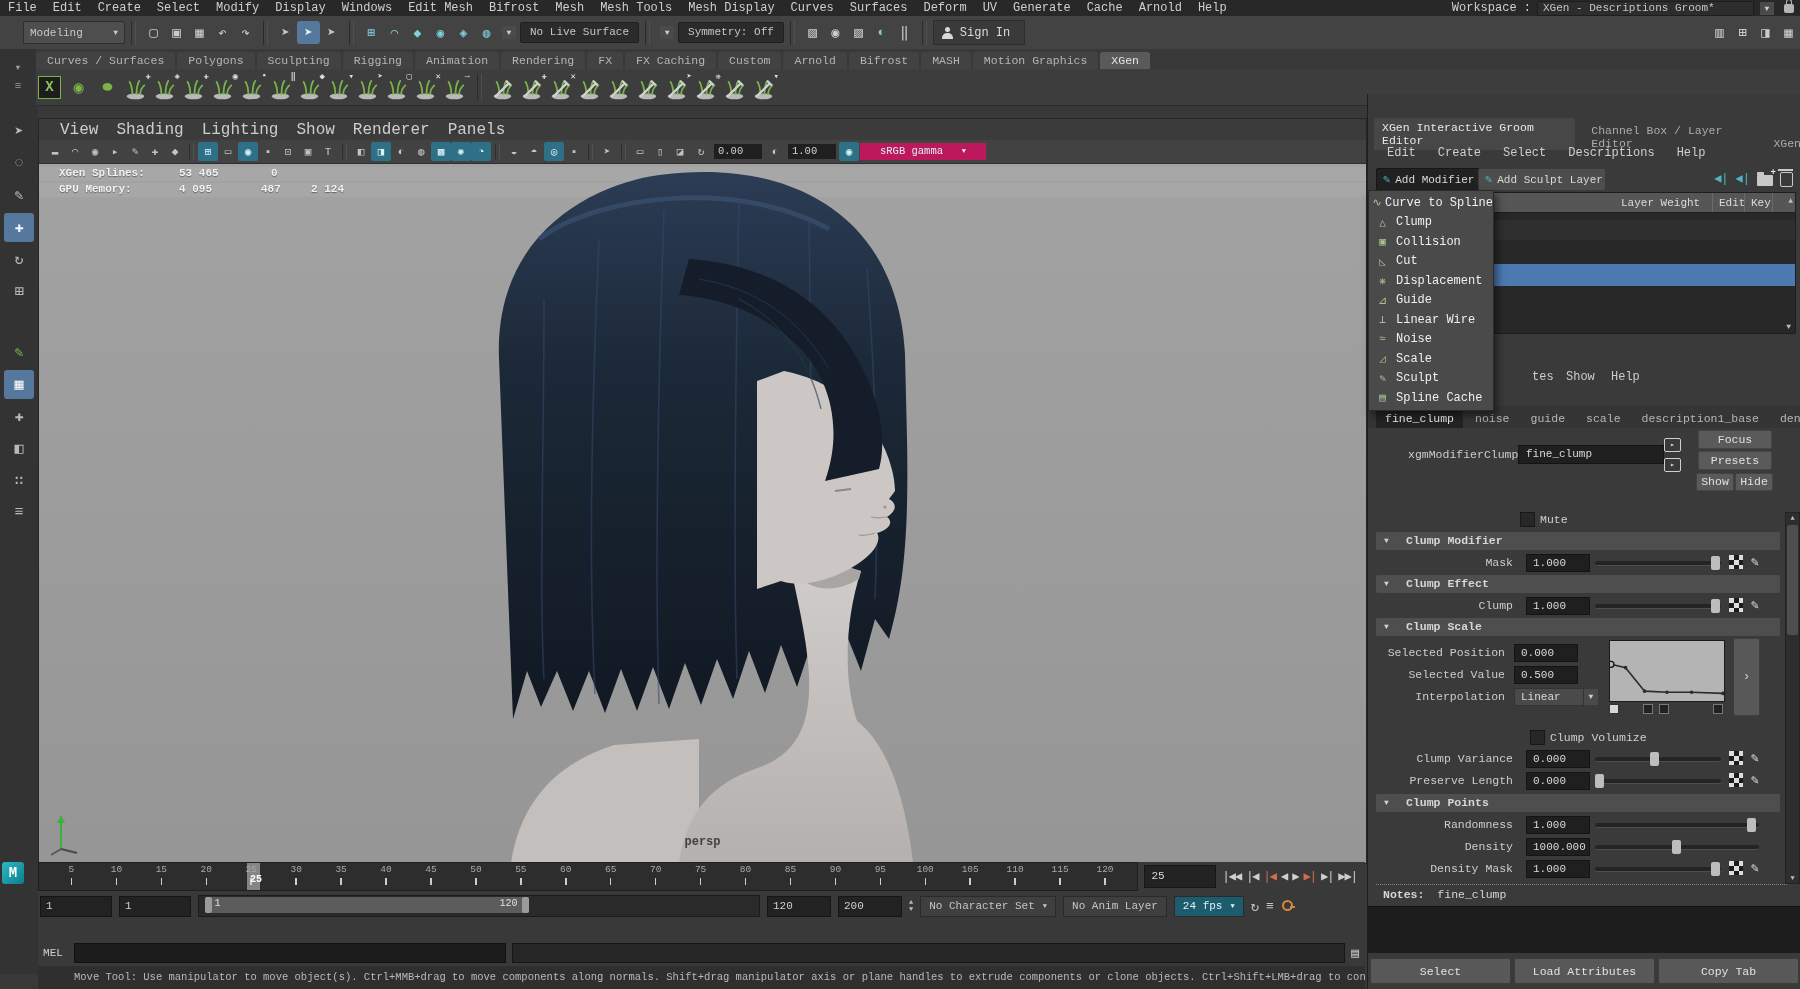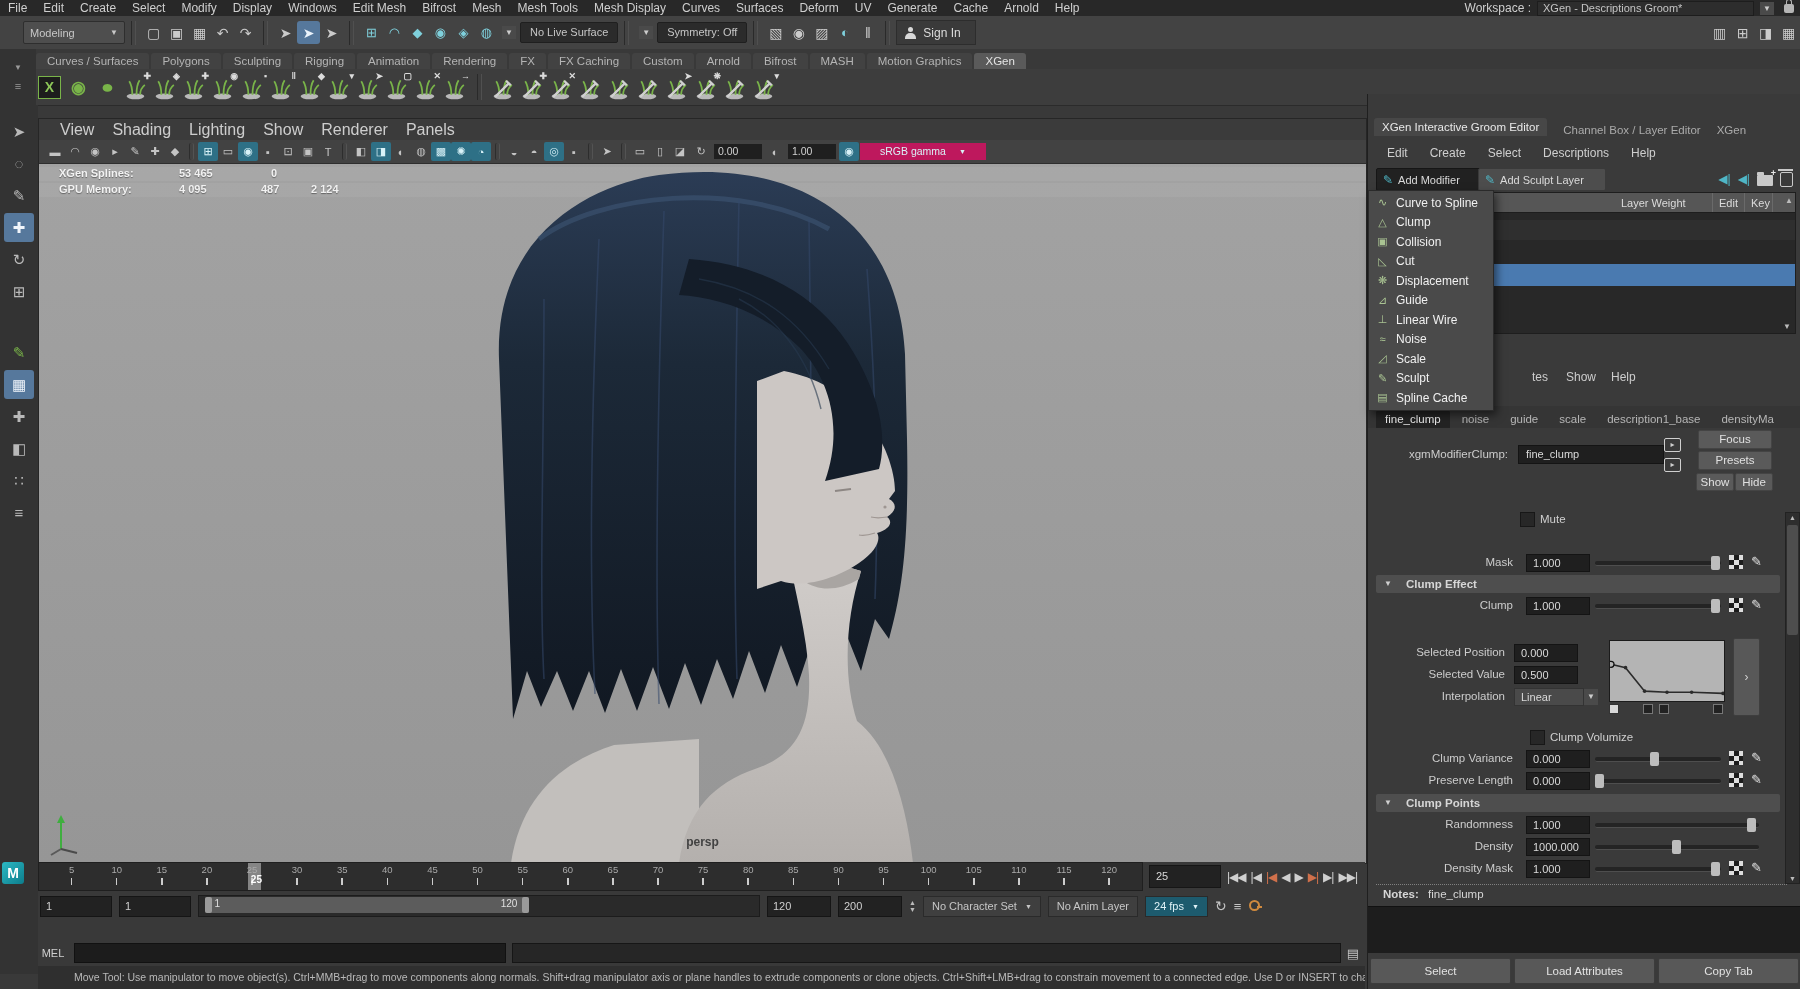--- a/index.html
+++ b/index.html
@@ -4,7 +4,7 @@
 <style>
   html,body{margin:0;padding:0;background:#222;}
   .page{position:relative;width:1800px;height:989px;background:#393939;overflow:hidden;
-        font-family:Liberation Sans, sans-serif;font-size:11px;color:#c8c8c8;}
+        font-family:Liberation Mono, monospace;font-size:11px;color:#c8c8c8;}
   .abs{position:absolute;}
   .flex{display:flex;align-items:center;}
   .sep{width:3px;height:24px;border-left:1px solid #2a2a2a;border-right:1px solid #505050;margin:0 6px;}

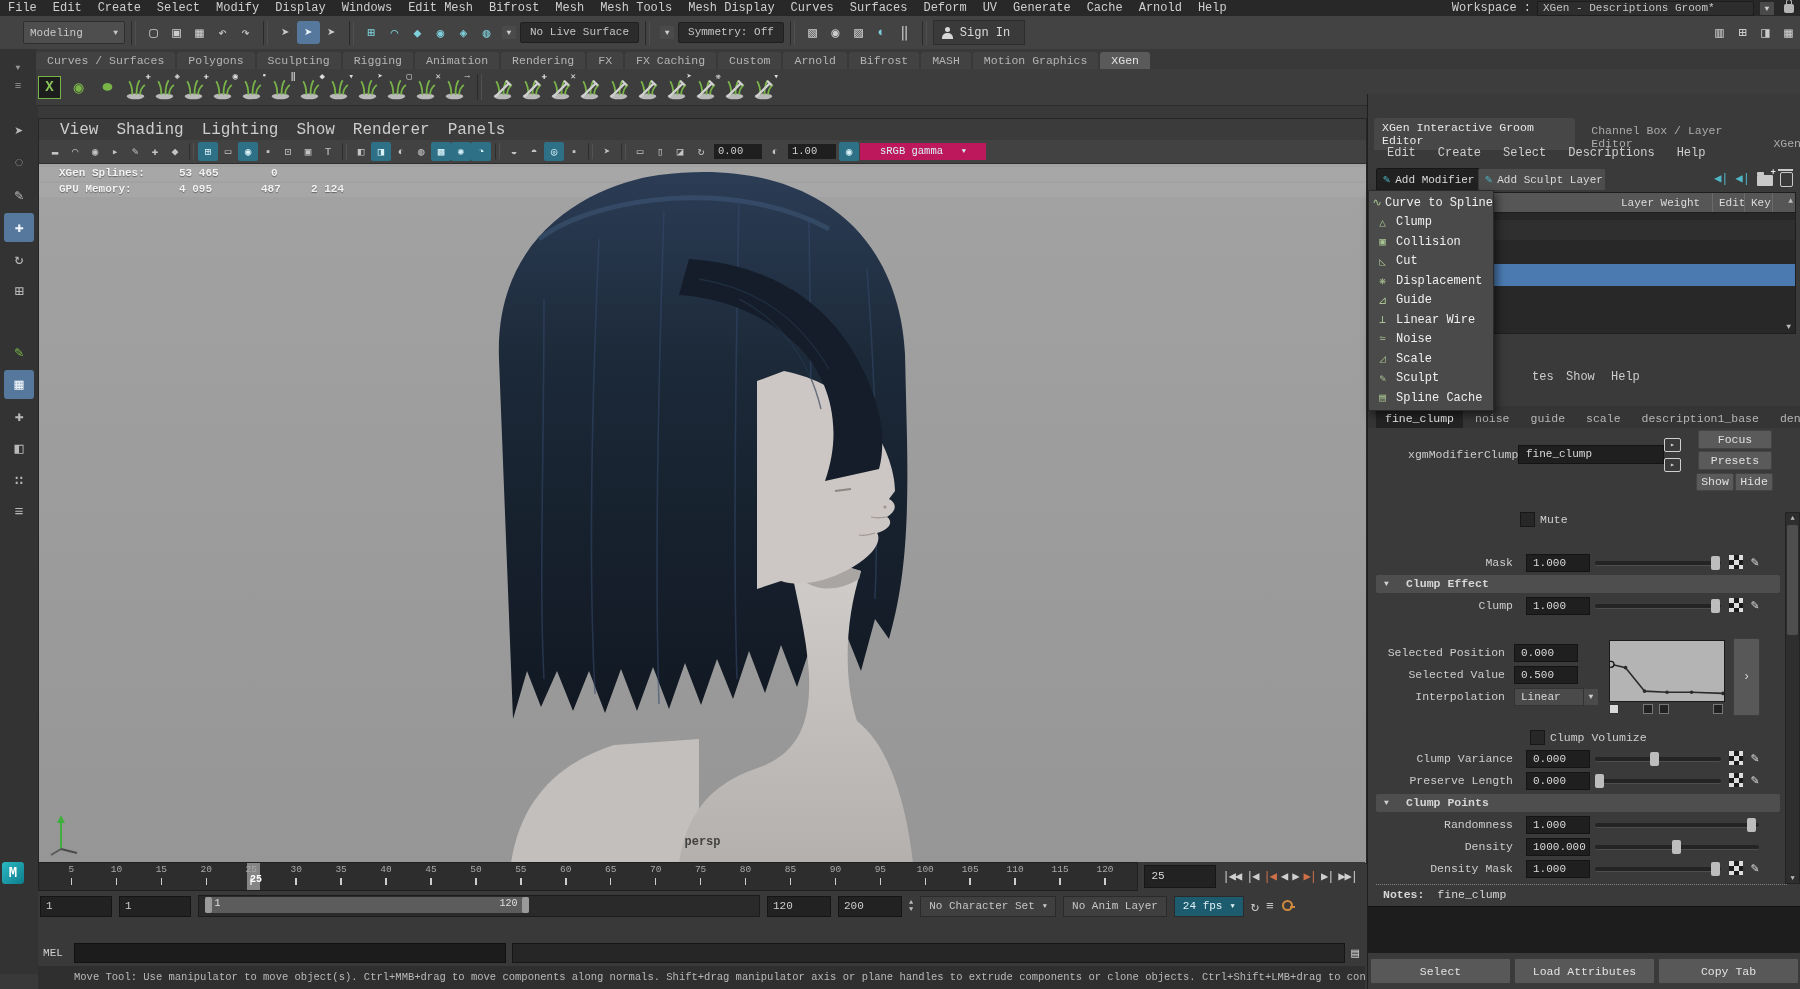--- a/index.html
+++ b/index.html
@@ -894,6 +894,7 @@
     <span class="chk" style="left:152px;top:418px"></span>
     <span class="chklabel" style="left:172px;top:419px">Mute</span>
 
+    <div class="sect" style="top:438px">Clump Modifier</div>
     <div class="arow" style="top:460px">
       <span class="alabel">Mask</span>
       <span class="afield">1.000</span>

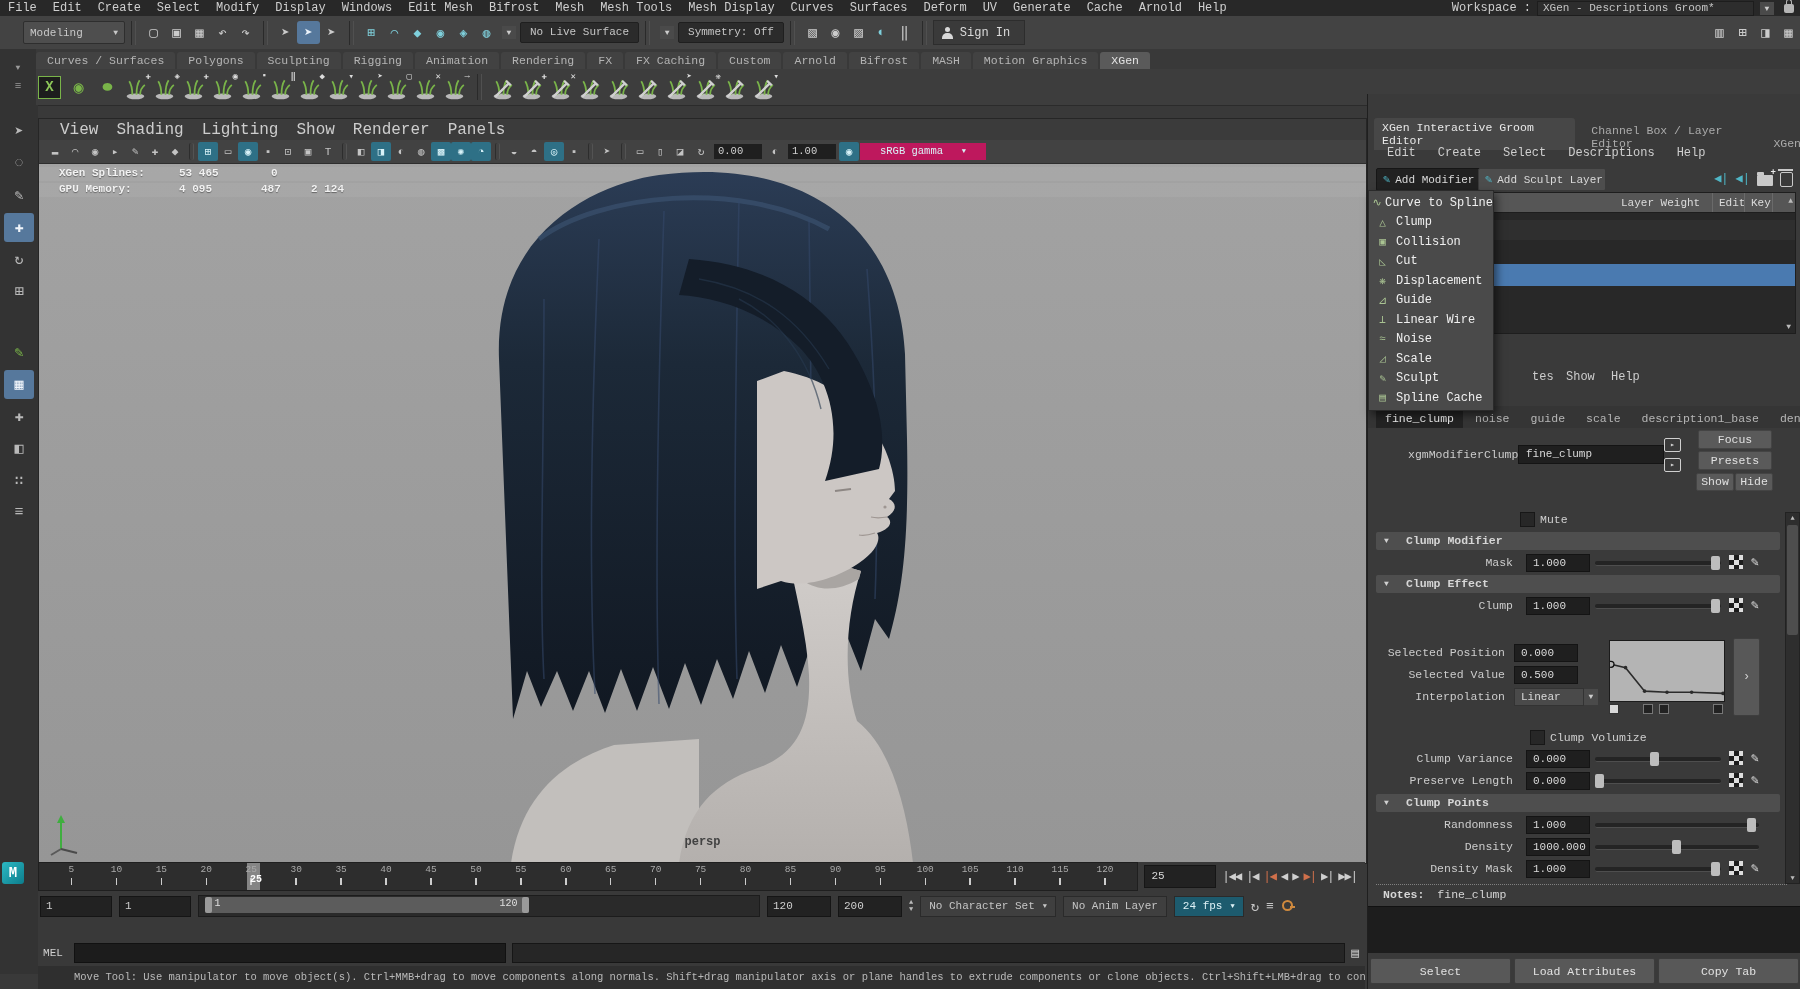--- a/index.html
+++ b/index.html
@@ -916,6 +916,7 @@
       <i class="abrush">✎</i>
     </div>
 
+    <div class="sect" style="top:524px">Clump Scale</div>
     <div class="arow" style="top:550px">
       <span class="alabel" style="right:296px">Selected Position</span>
       <span class="afield" style="left:146px">0.000</span>

